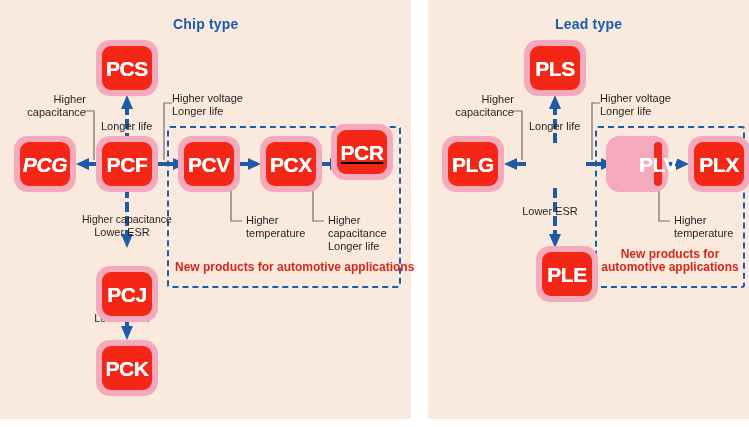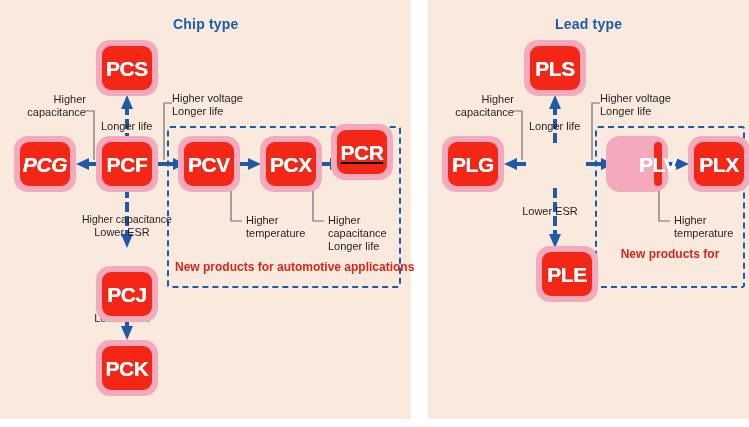--- a/index.html
+++ b/index.html
@@ -279,6 +279,7 @@
     <div class="dashbox" style="left:167px; top:126px; width:150px; height:162px;"></div>
     <div class="dashlabel wrap" style="left:172px; top:248px; width:140px;">
       <div>New products for</div>
+      <div>automotive applications</div>
     </div>
 
     <div class="arrow" style="left:121px; top:95px;">

